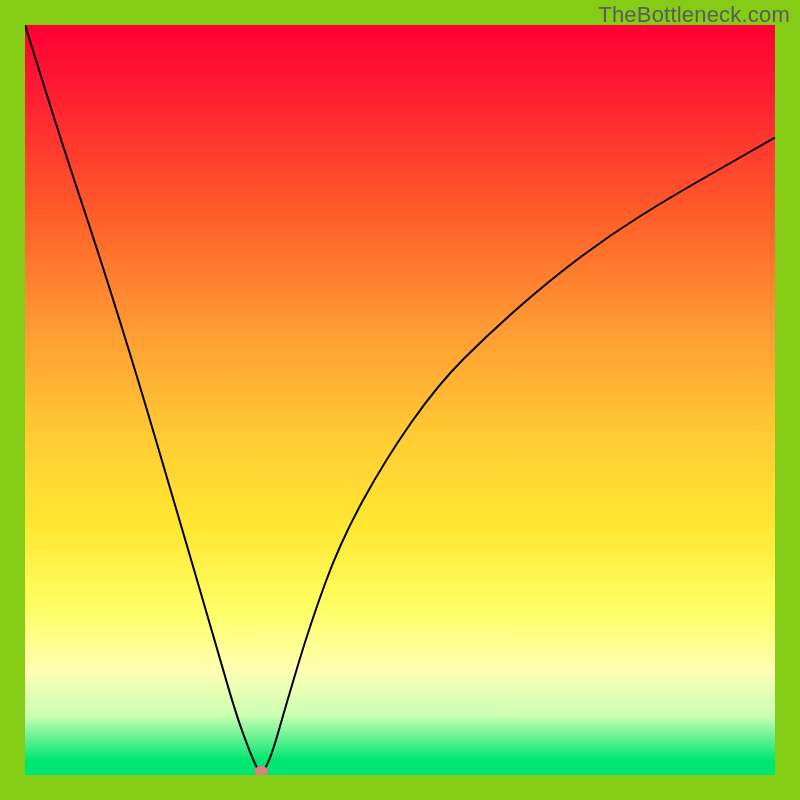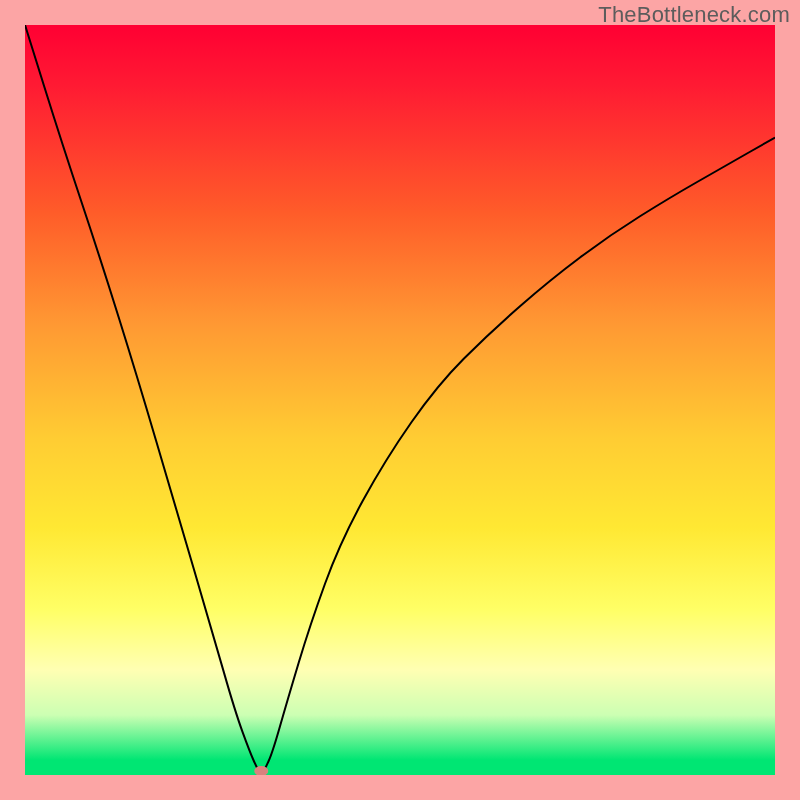--- a/index.html
+++ b/index.html
@@ -7,7 +7,7 @@
   .frame {
     width: 800px;
     height: 800px;
-    background: #fca5a5;
+    background: #84cc16;
     position: relative;
   }
   .plot-area {

